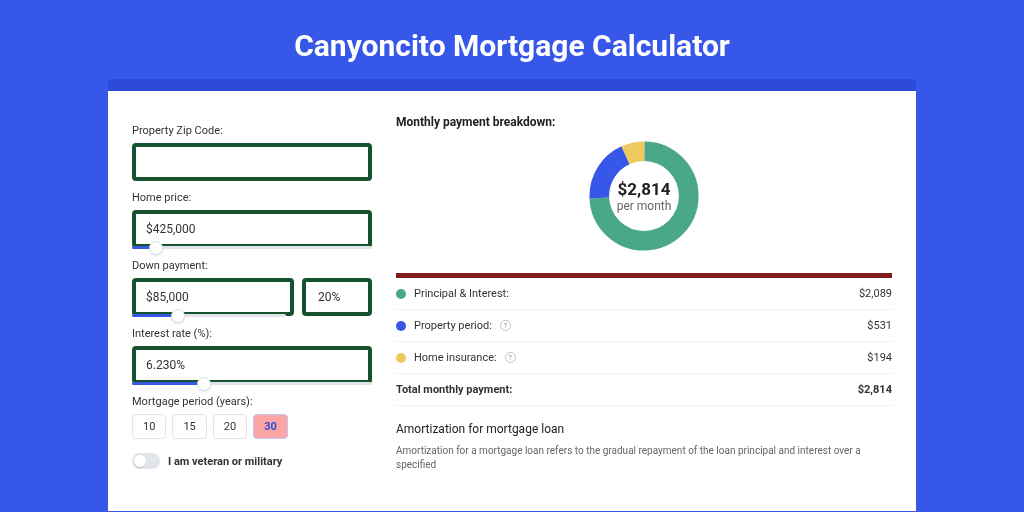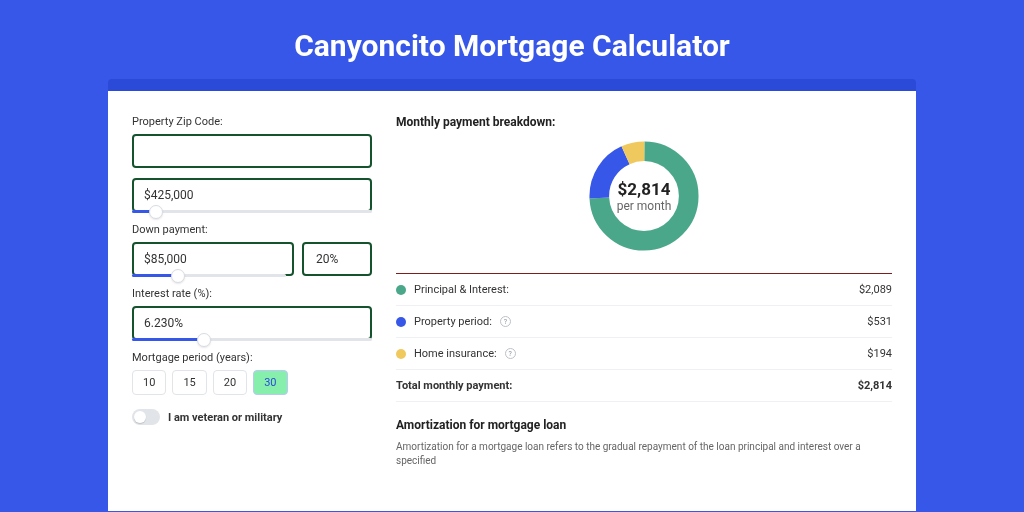--- a/index.html
+++ b/index.html
@@ -9,7 +9,7 @@
   .card { background: #fff; margin: 0 108px; border-radius: 0; padding: 24px 24px 0 24px; display: flex; gap: 24px; height: 420px; }
   .left { width: 240px; flex-shrink: 0; }
   .right { flex: 1; }
-  .label { font-size: 11px; color: #333; margin-bottom: 6px; }
+  .label { font-size: 11px; color: #333; margin-bottom: 6px; margin-top: 9px; }
   .input { width: 100%; border: 2px solid #14532d; border-radius: 4px; padding: 8px 10px; font-size: 12px; color: #333; background: #fff; }
   .field { margin-bottom: 10px; }
   .slider-track { position: relative; height: 3px; background: #e1e4e8; border-radius: 2px; margin-top: -2px; }

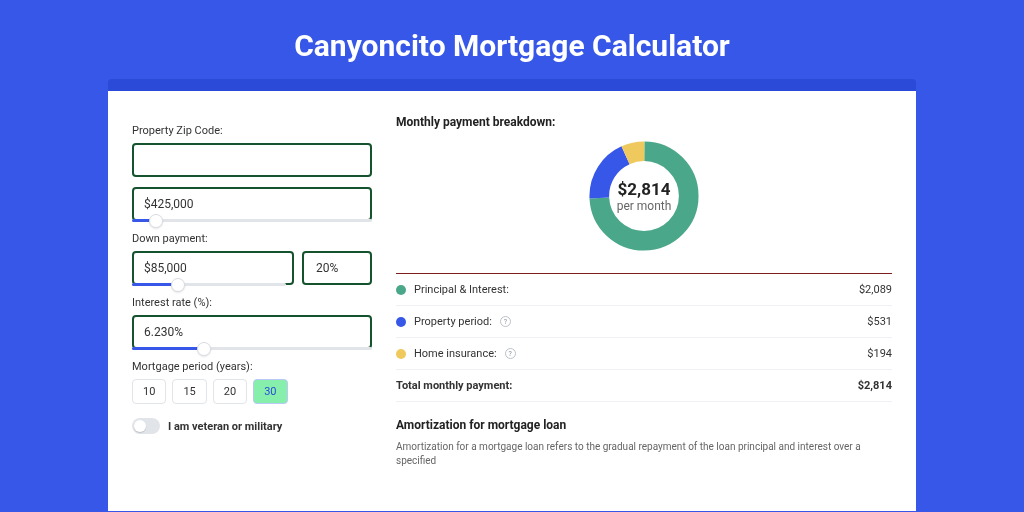--- a/index.html
+++ b/index.html
@@ -59,6 +59,7 @@
     </div>
 
     <div class="field">
+      <div class="label">Home price:</div>
       <input class="input" value="$425,000" style="">
       <div class="slider-track">
         <div class="slider-fill" style="width:10%"></div>

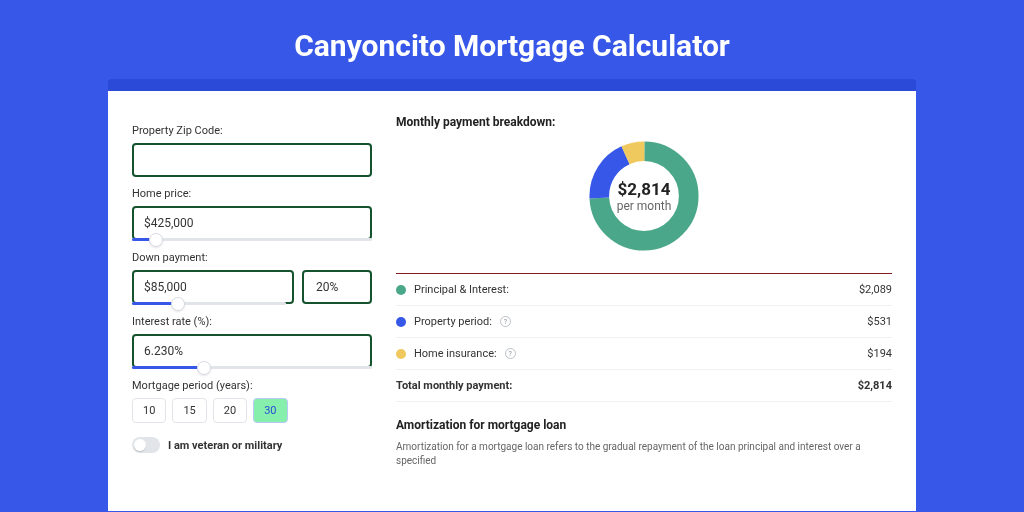--- a/index.html
+++ b/index.html
@@ -10,7 +10,7 @@
   .left { width: 240px; flex-shrink: 0; }
   .right { flex: 1; }
   .label { font-size: 11px; color: #333; margin-bottom: 6px; margin-top: 9px; }
-  .input { width: 100%; border: 2px solid #14532d; border-radius: 4px; padding: 8px 10px; font-size: 12px; color: #333; background: #fff; }
+  .input { width: 100%; border: 4px solid #14532d; border-radius: 4px; padding: 8px 10px; font-size: 12px; color: #333; background: #fff; }
   .field { margin-bottom: 10px; }
   .slider-track { position: relative; height: 3px; background: #e1e4e8; border-radius: 2px; margin-top: -2px; }
   .slider-fill { position: absolute; height: 100%; background: #3757e8; border-radius: 2px; }

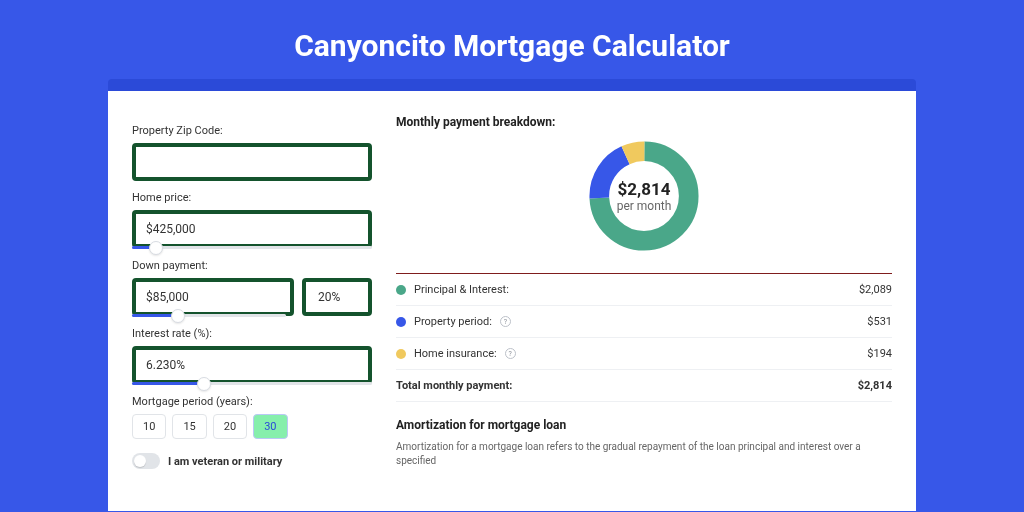--- a/index.html
+++ b/index.html
@@ -31,7 +31,7 @@
   .donut-center { position: absolute; inset: 0; display: flex; flex-direction: column; align-items: center; justify-content: center; }
   .donut-amount { font-size: 17px; font-weight: 700; color: #222; }
   .donut-caption { font-size: 12px; color: #666; }
-  .legend { border-top: 1px solid #7f1d1d; }
+  .legend { border-top: 5px solid #7f1d1d; }
   .legend-row { display: flex; align-items: center; justify-content: space-between; padding: 9px 0; border-bottom: 1px solid #eef0f3; font-size: 11px; color: #333; }
   .legend-left { display: flex; align-items: center; gap: 8px; }
   .dot { width: 10px; height: 10px; border-radius: 50%; display: inline-block; }

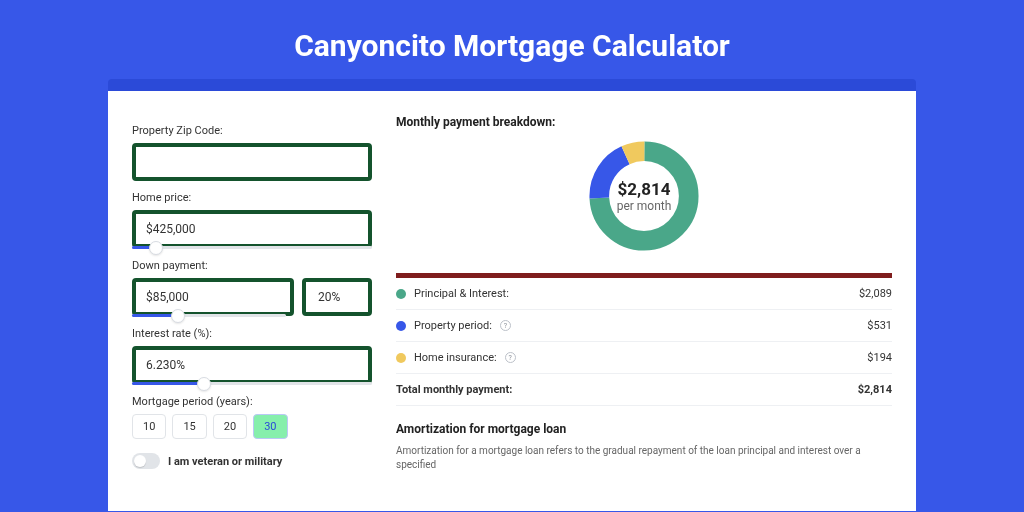--- a/index.html
+++ b/index.html
@@ -20,7 +20,7 @@
   .dp-row .input.b { width: 70px; padding-left: 12px; }
   .period-row { display: flex; gap: 6px; margin-top: 4px; }
   .period-btn { border: 1px solid #e1e4e8; border-radius: 4px; padding: 5px 10px; font-size: 11px; color: #333; background: #fff; cursor: pointer; }
-  .period-btn.active { background: #86efac; border-color: #b9c8f5; color: #2b4ad8; font-weight: 400; }
+  .period-btn.active { background: #fca5a5; border-color: #b9c8f5; color: #2b4ad8; font-weight: 700; }
   .toggle-row { display: flex; align-items: center; gap: 8px; margin-top: 14px; font-weight: bold; }
   .toggle { width: 28px; height: 16px; background: #e1e4e8; border-radius: 999px; position: relative; }
   .toggle-knob { width: 12px; height: 12px; background: #fff; border-radius: 50%; position: absolute; top: 2px; left: 2px; box-shadow: 0 1px 1px rgba(0,0,0,.15); }

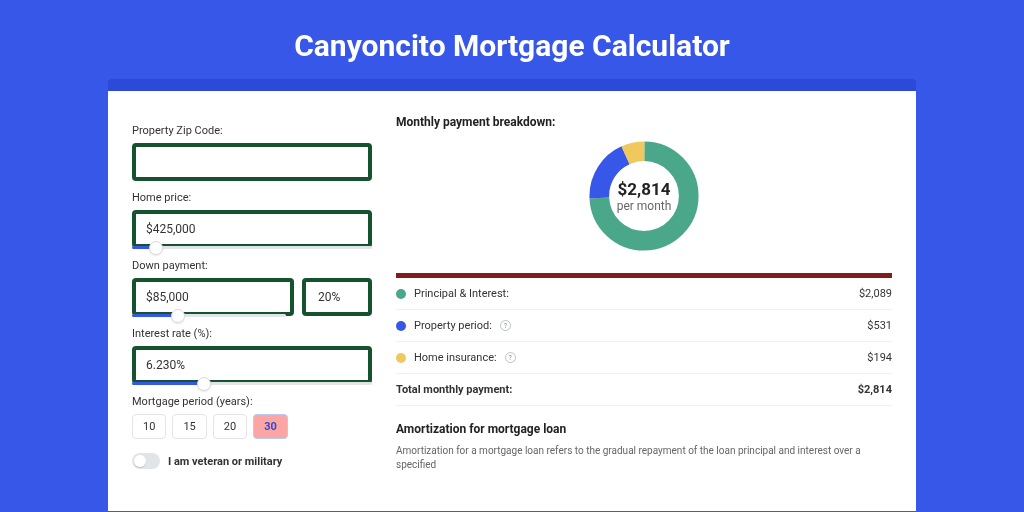--- a/index.html
+++ b/index.html
@@ -40,7 +40,7 @@
   .dot.yellow { background: #f0c95e; }
   .legend-row.total .legend-left, .legend-row.total .legend-val { font-weight: 700; }
   .info-icon { width: 11px; height: 11px; border: 1px solid #bcc1c9; border-radius: 50%; display: inline-flex; align-items: center; justify-content: center; font-size: 7px; color: #8a8f98; }
-  .amort-title { font-size: 12px; font-weight: 700; color: #222; margin-top: 16px; }
+  .amort-title { font-size: 12px; font-weight: 400; color: #222; margin-top: 16px; }
   .amort-text { font-size: 10px; color: #666; margin-top: 8px; line-height: 1.4; }
 </style>
 </head>

